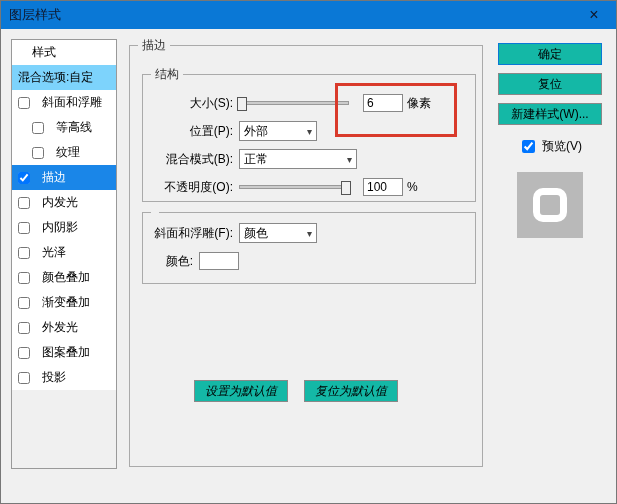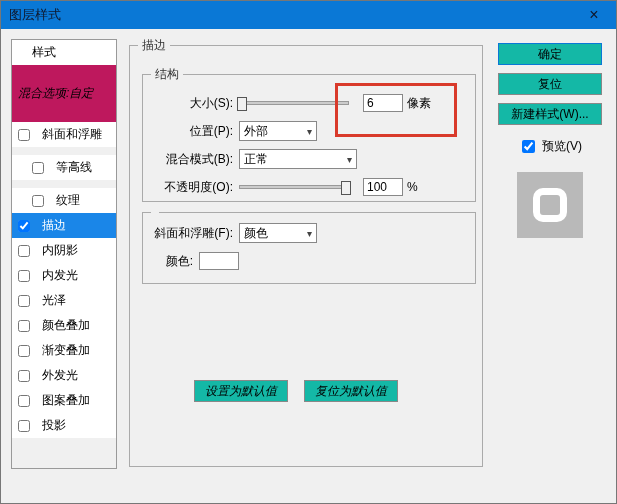--- a/index.html
+++ b/index.html
@@ -47,9 +47,8 @@
     background: #fff;
   }
   .stylelist .blend {
-    background: #be185d;
-    padding: 20px 6px;
-    font-style: italic;
+    background: #7dd3fc;
+    padding: 4px 6px;
   }
   .stylelist .item {
     background: #fff;

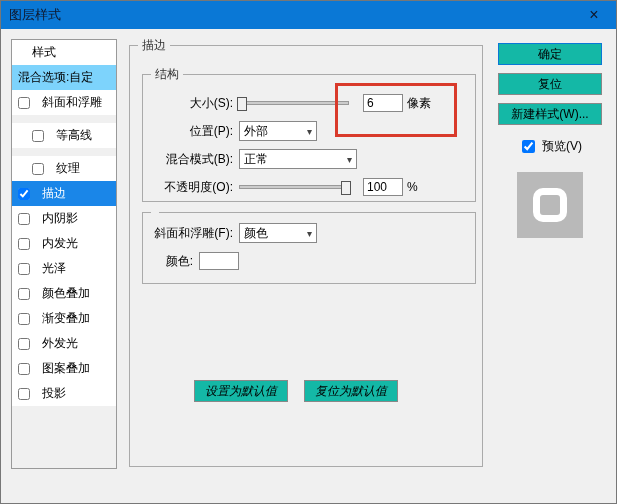--- a/index.html
+++ b/index.html
@@ -57,7 +57,7 @@
     align-items: center;
     gap: 12px;
   }
-  .stylelist .item.indent { padding-left: 20px; margin-top: 8px; }
+  .stylelist .item.indent { padding-left: 20px; }
   .stylelist .item.selected {
     background: #1a86e8;
     color: #fff;

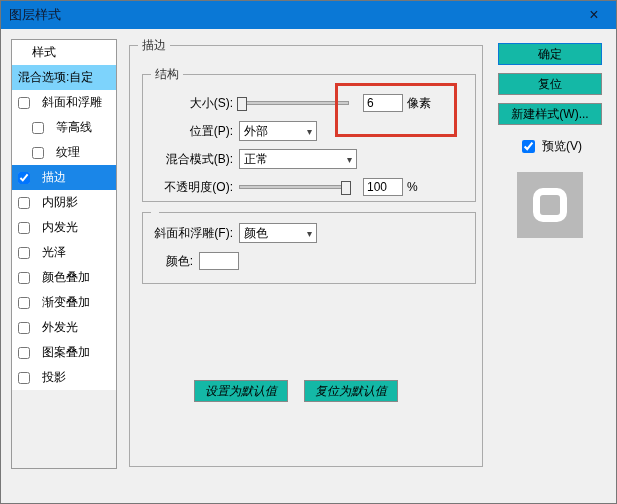--- a/index.html
+++ b/index.html
@@ -242,11 +242,11 @@
           </div>
           <div class="item">
             <input type="checkbox" style="">
+            <span>内发光</span>
+          </div>
+          <div class="item">
+            <input type="checkbox" style="">
             <span>内阴影</span>
-          </div>
-          <div class="item">
-            <input type="checkbox" style="">
-            <span>内发光</span>
           </div>
           <div class="item">
             <input type="checkbox" style="">

